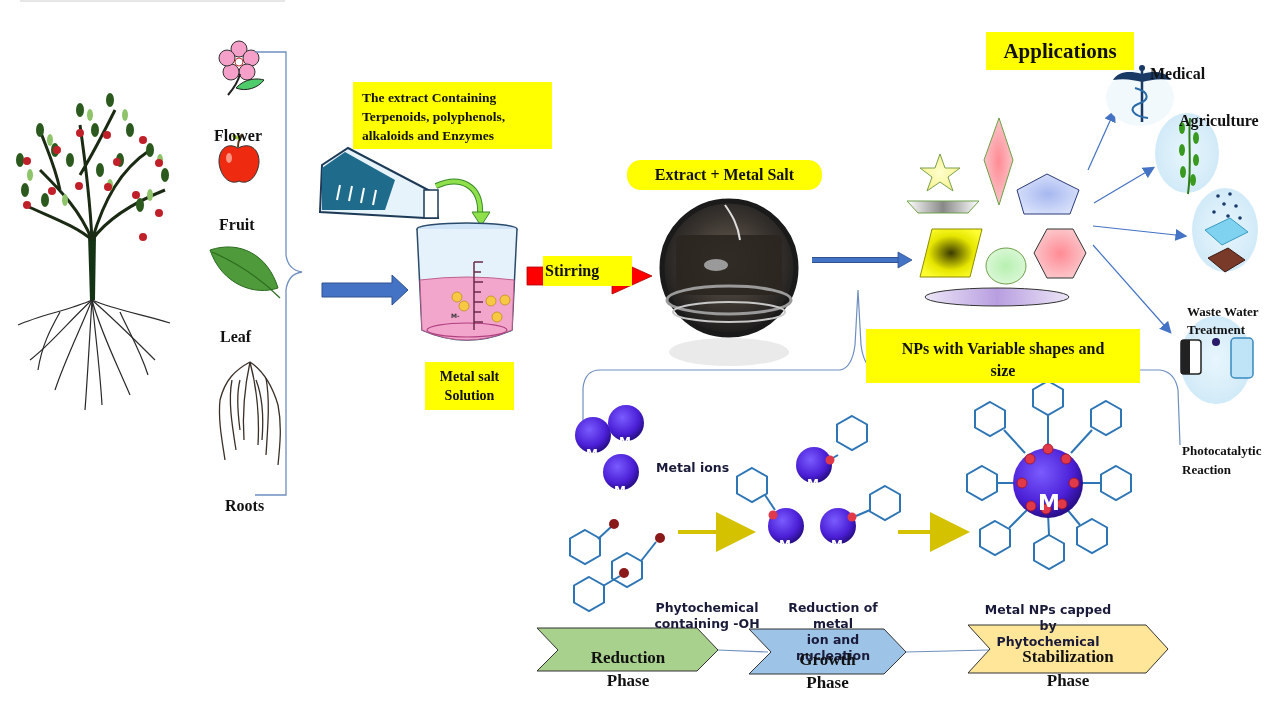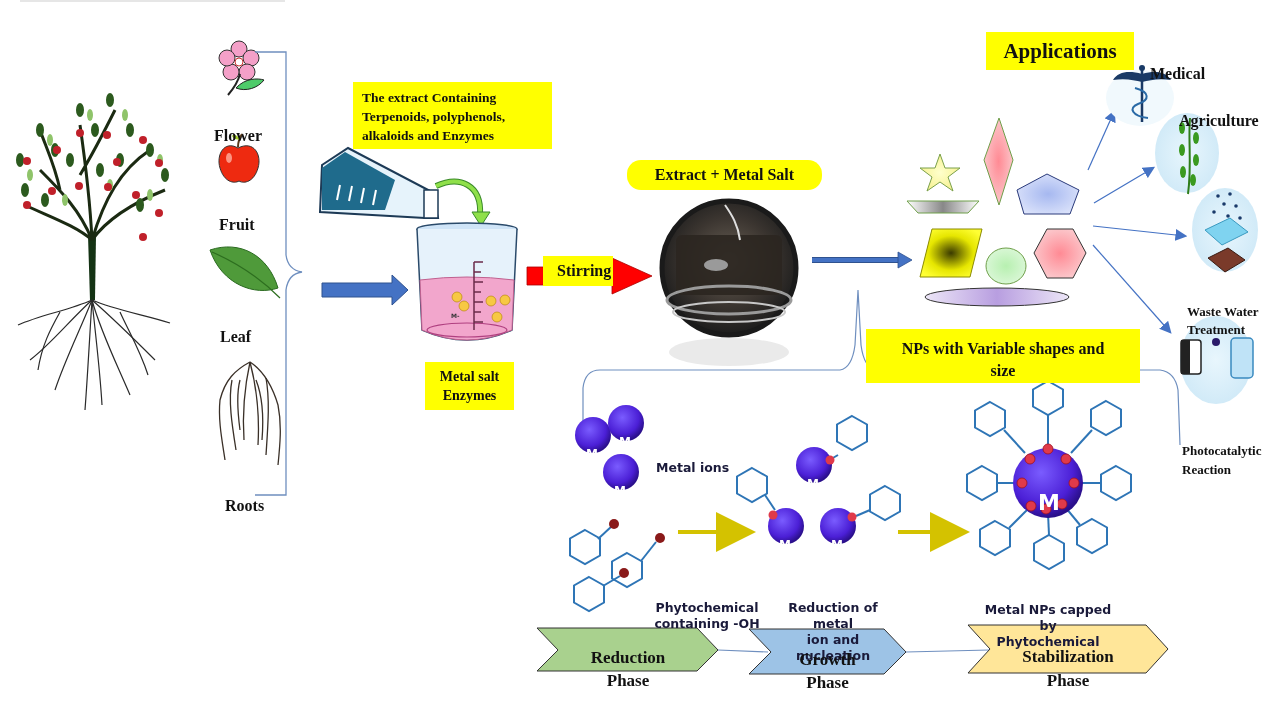--- a/index.html
+++ b/index.html
@@ -377,7 +377,7 @@
   <div>Enzymes</div>
 </div>
 
-<div class="abs ylabel" style="left:543px;top:236px;width:70px;height:30px;font-size:16px;line-height:30px;padding-left:14px;box-sizing:border-box;">Stirring</div>
+<div class="abs ylabel" style="left:543px;top:236px;width:89px;height:30px;font-size:16px;line-height:30px;padding-left:2px;box-sizing:border-box;">Stirring</div>
 
 <div class="abs ylabel" style="left:627px;top:140px;width:195px;height:30px;font-size:16px;line-height:30px;text-align:center;border-radius:14px;">Extract + Metal Salt</div>
 

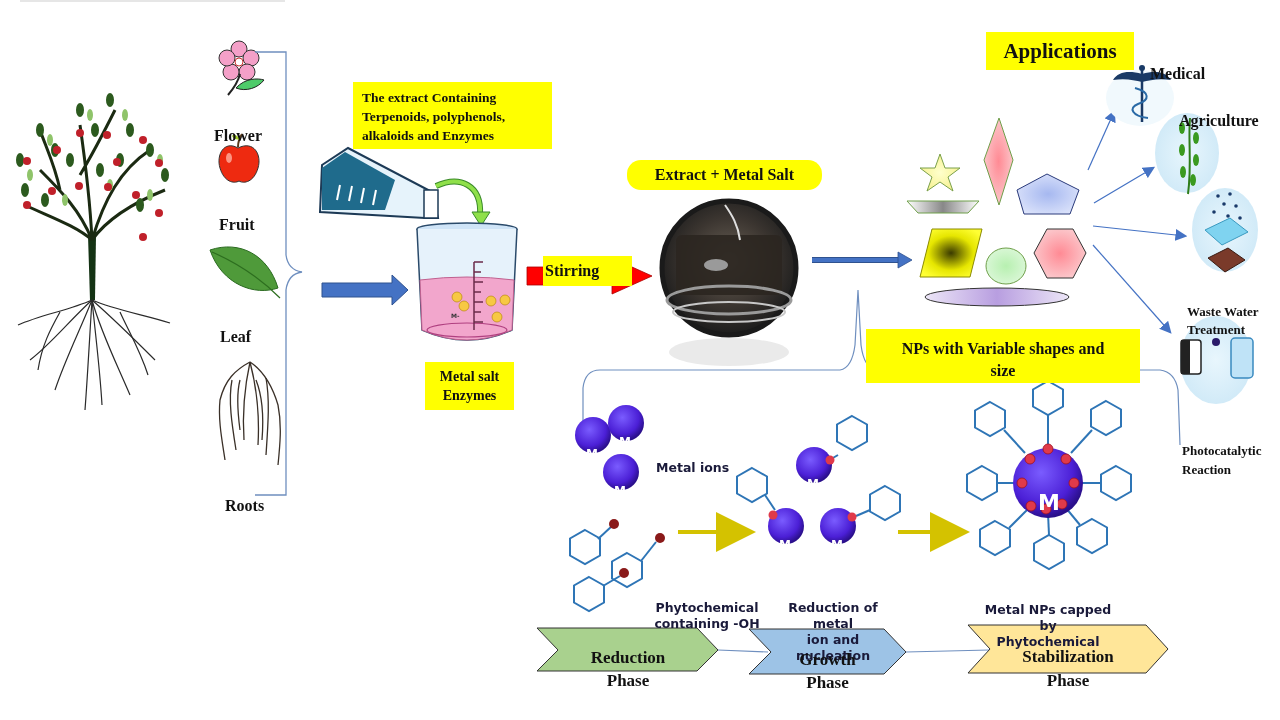--- a/index.html
+++ b/index.html
@@ -374,7 +374,7 @@
 
 <div class="abs ylabel" style="left:425px;top:342px;width:89px;height:48px;font-size:14px;line-height:19px;text-align:center;padding-top:5px;box-sizing:border-box;">
   <div>Metal salt</div>
-  <div>Enzymes</div>
+  <div>Solution</div>
 </div>
 
 <div class="abs ylabel" style="left:543px;top:236px;width:89px;height:30px;font-size:16px;line-height:30px;padding-left:2px;box-sizing:border-box;">Stirring</div>

